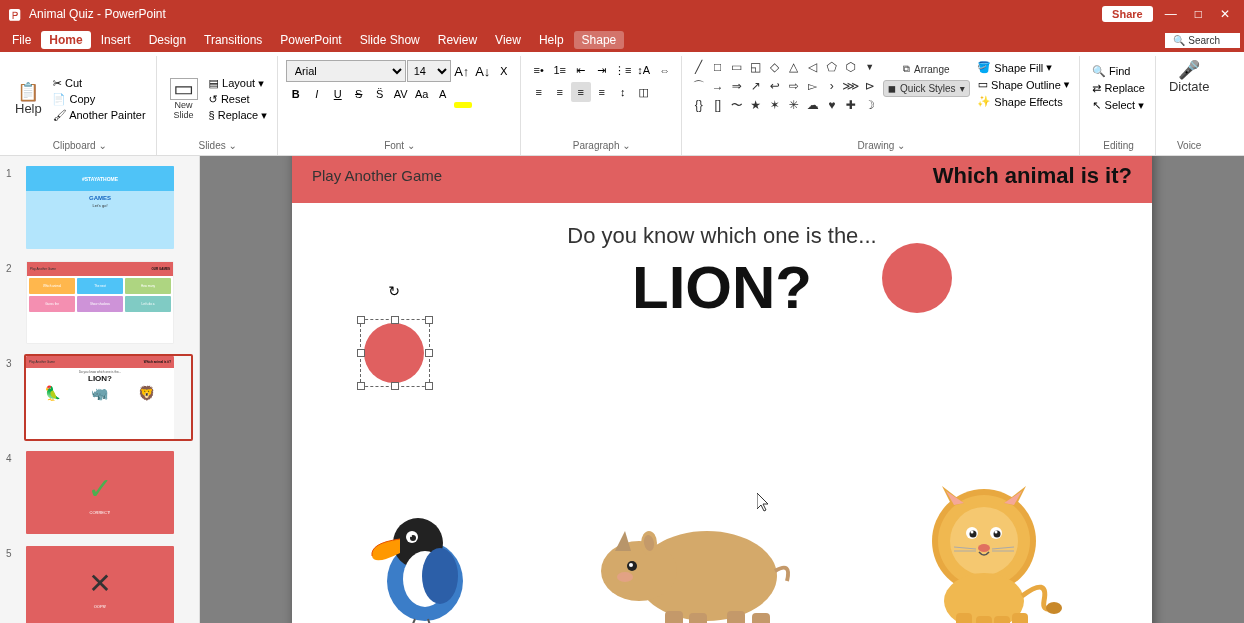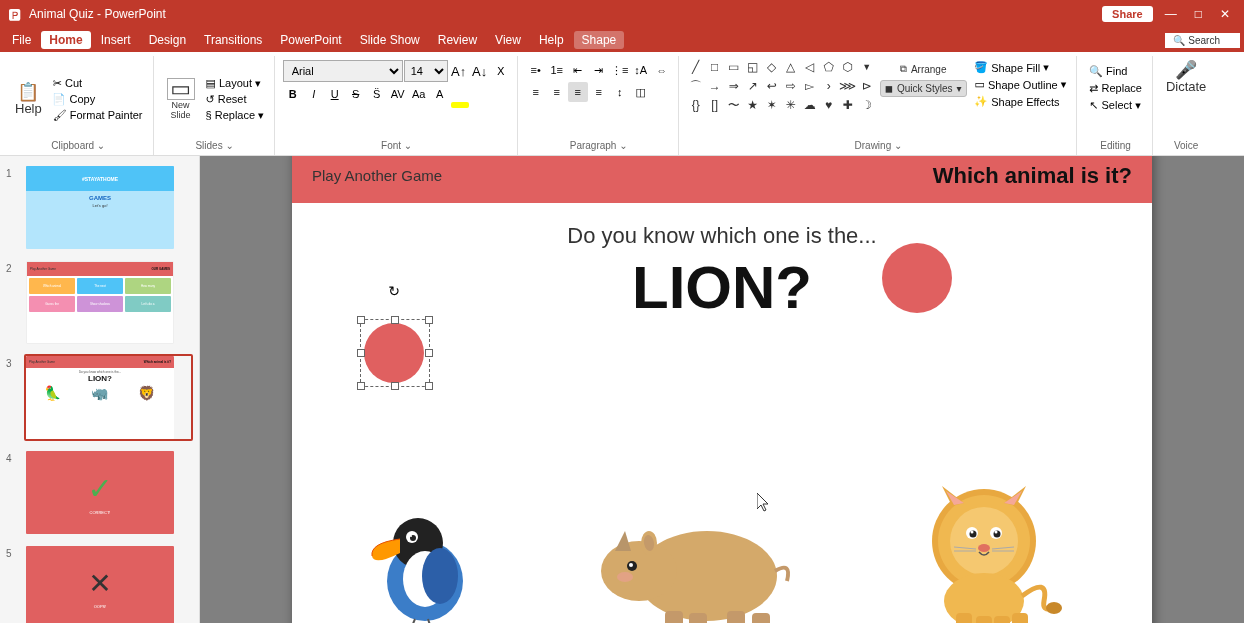--- a/index.html
+++ b/index.html
@@ -368,7 +368,7 @@
       <div class="ribbon-small-btns">
         <div class="ribbon-small-btn">✂ Cut</div>
         <div class="ribbon-small-btn">📄 Copy</div>
-        <div class="ribbon-small-btn">🖌 Format Painter</div>
+        <div class="ribbon-small-btn">🖌 Another Painter</div>
       </div>
     </div>
     <div class="ribbon-group-label">Clipboard ⌄</div>

